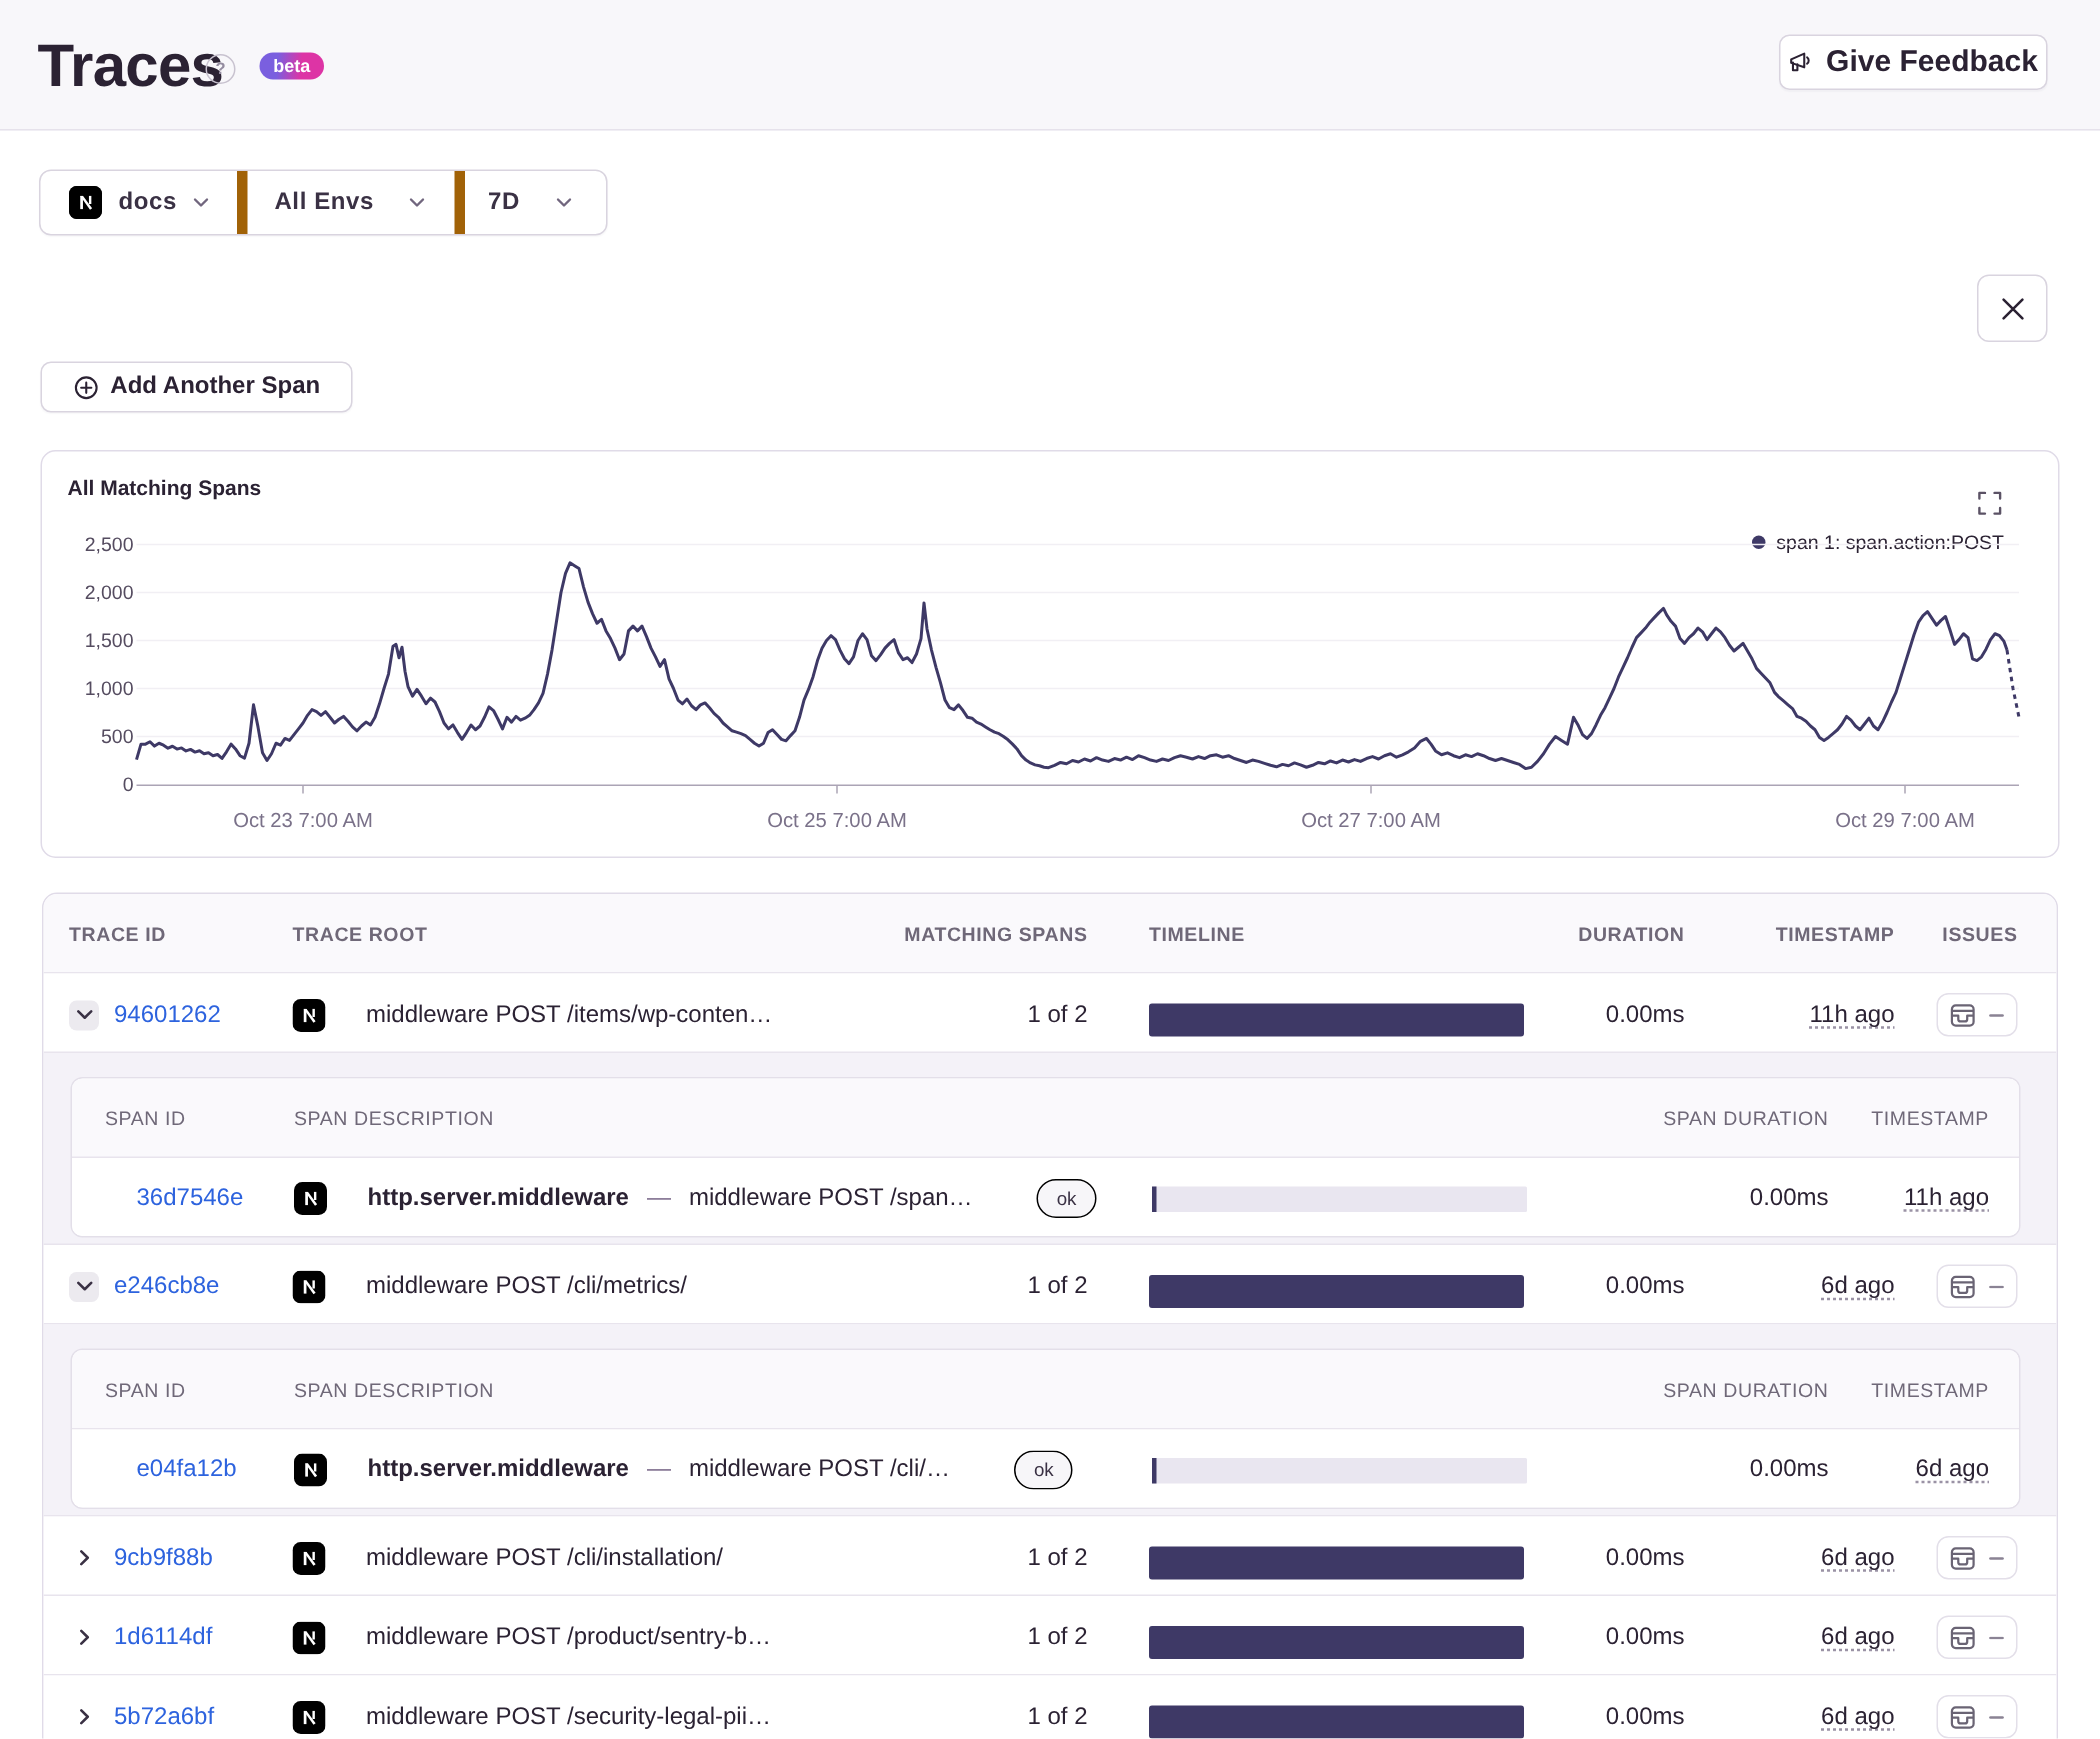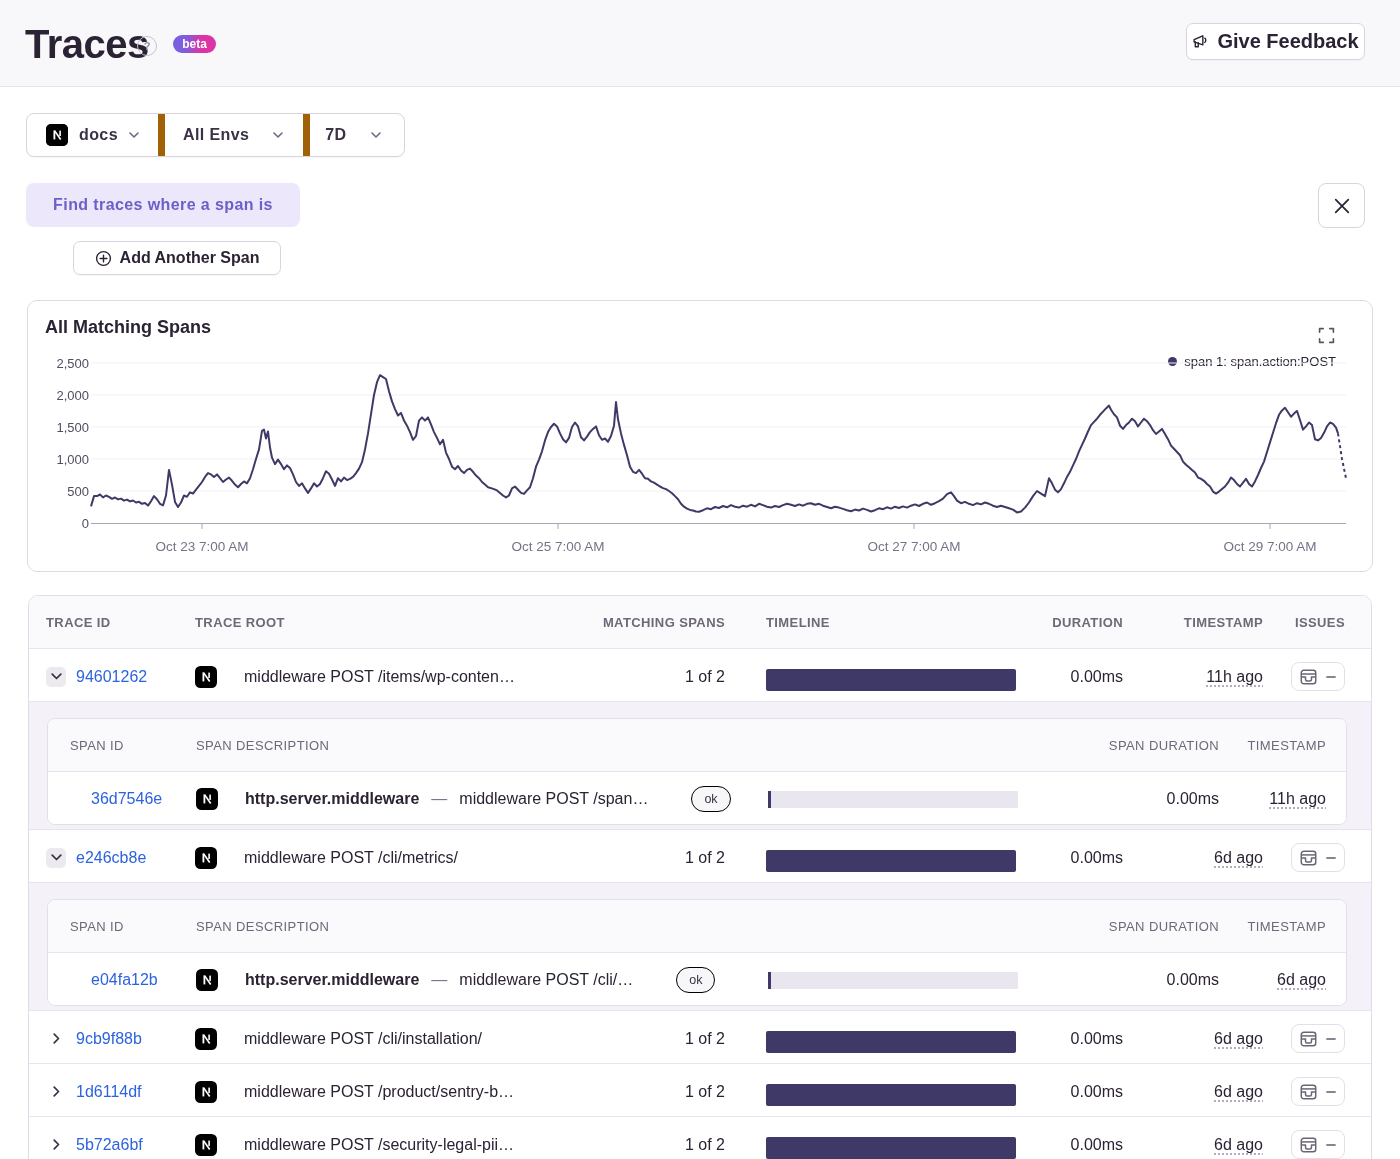--- a/index.html
+++ b/index.html
@@ -152,7 +152,6 @@
       </div>
 </div>
 
-<div id="wherelbl">Find traces where a span is</div>
 <div id="clear2">
       <svg width="16" height="16" viewBox="0 0 14 14" stroke="#2B2233" stroke-width="1.5" stroke-linecap="round">
         <path d="M1.5 1.5 L12.5 12.5 M12.5 1.5 L1.5 12.5"></path>

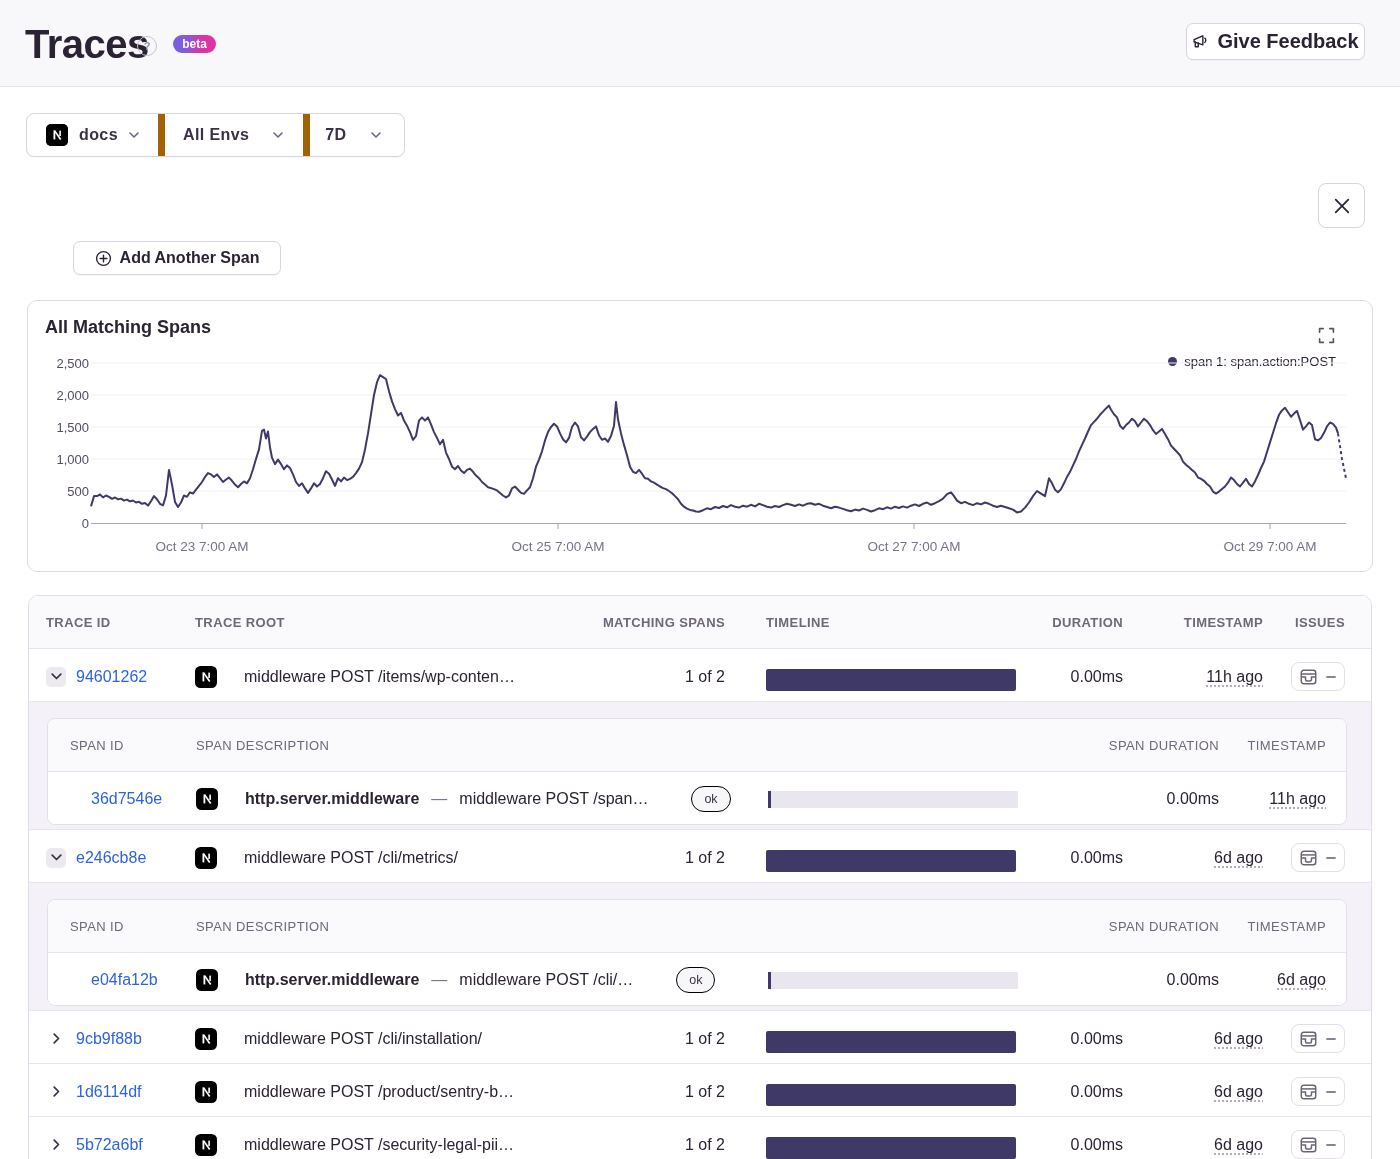--- a/index.html
+++ b/index.html
@@ -54,7 +54,7 @@
 #addspan { position:absolute; left:27px; top:241px; width:208px; height:34px;
   background:#fff; border:1px solid #D9D4DF; border-radius:7px;
   display:flex; align-items:center; justify-content:center; gap:8px;
-  font-size:16px; font-weight:bold; color:#2B2233; box-shadow:0 1px 1px rgba(40,30,60,.03);margin-left:46px; }
+  font-size:16px; font-weight:bold; color:#2B2233; box-shadow:0 1px 1px rgba(40,30,60,.03); }
 
 
 #chart { position:absolute; left:27px; top:300px; width:1346px; height:272px;

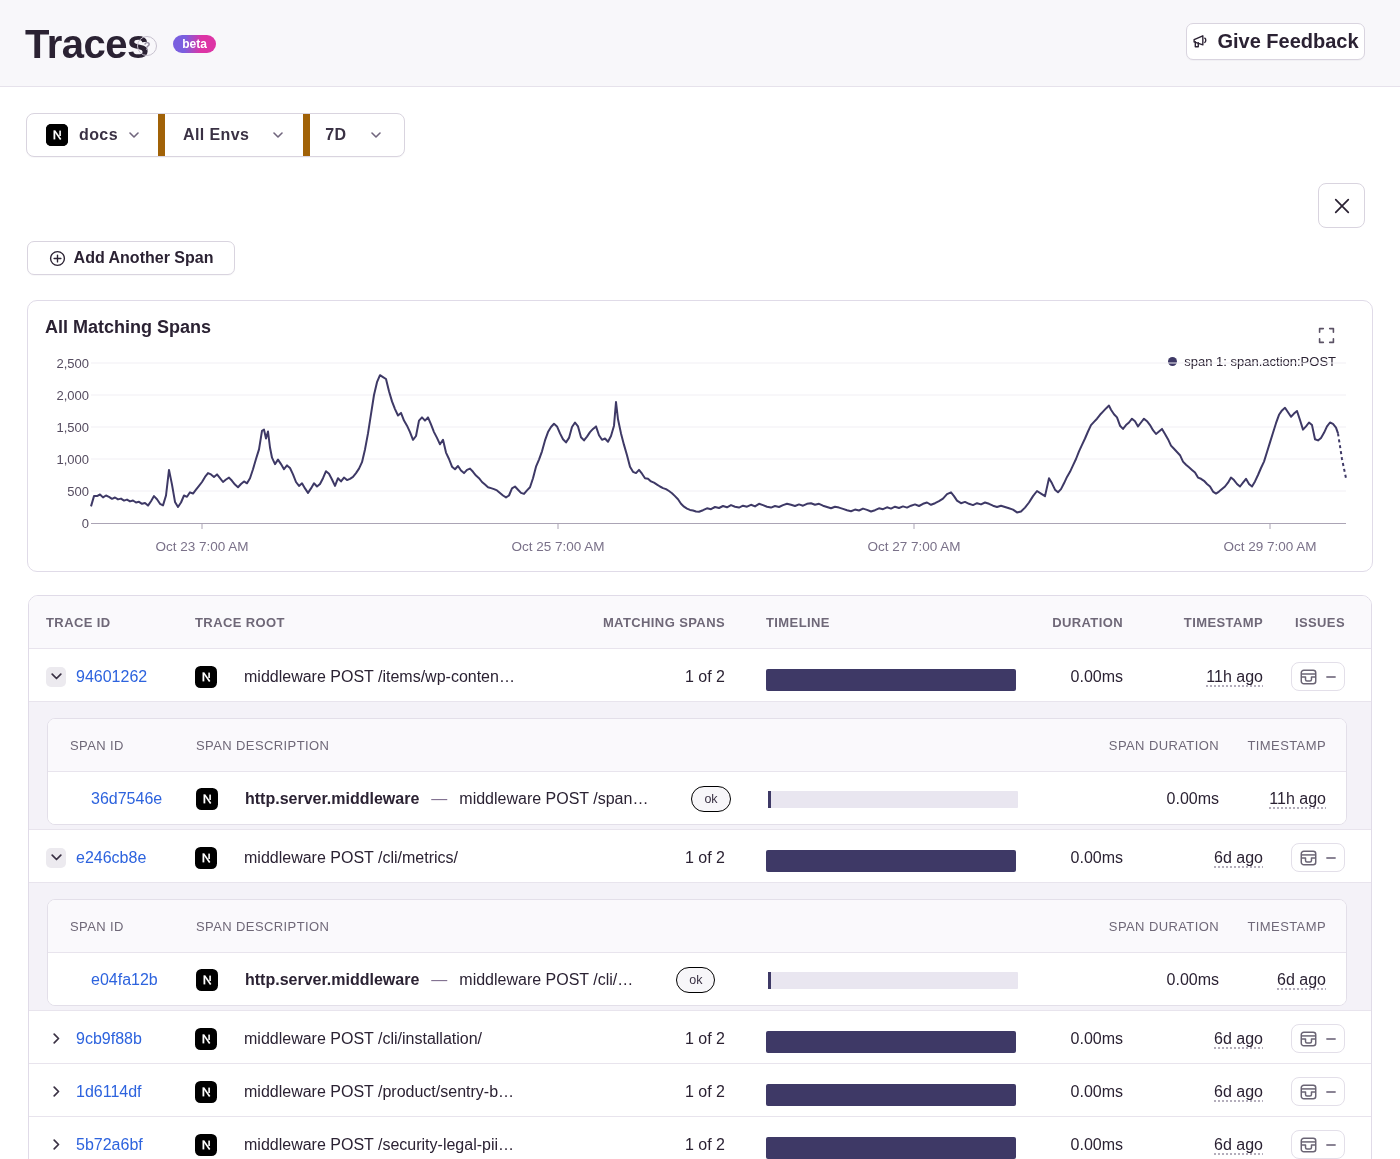--- a/index.html
+++ b/index.html
@@ -59,7 +59,7 @@
 
 #chart { position:absolute; left:27px; top:300px; width:1346px; height:272px;
   background:#fff; border:1px solid #E0DBE8; border-radius:10px; }
-#chart h2 { position:absolute; left:17px; top:16px; font-size:18px; font-weight:bold; color:#2B2233; }
+#chart h2 { position:absolute; left:17px; top:16px; font-size:14px; font-weight:bold; color:#2B2233; }
 #legend { position:absolute; right:36px; top:53px; font-size:13px; color:#2B2233;
   display:flex; align-items:center; gap:7px; }
 #legend .dot { width:9px; height:9px; border-radius:50%; background:#3E3966; }

